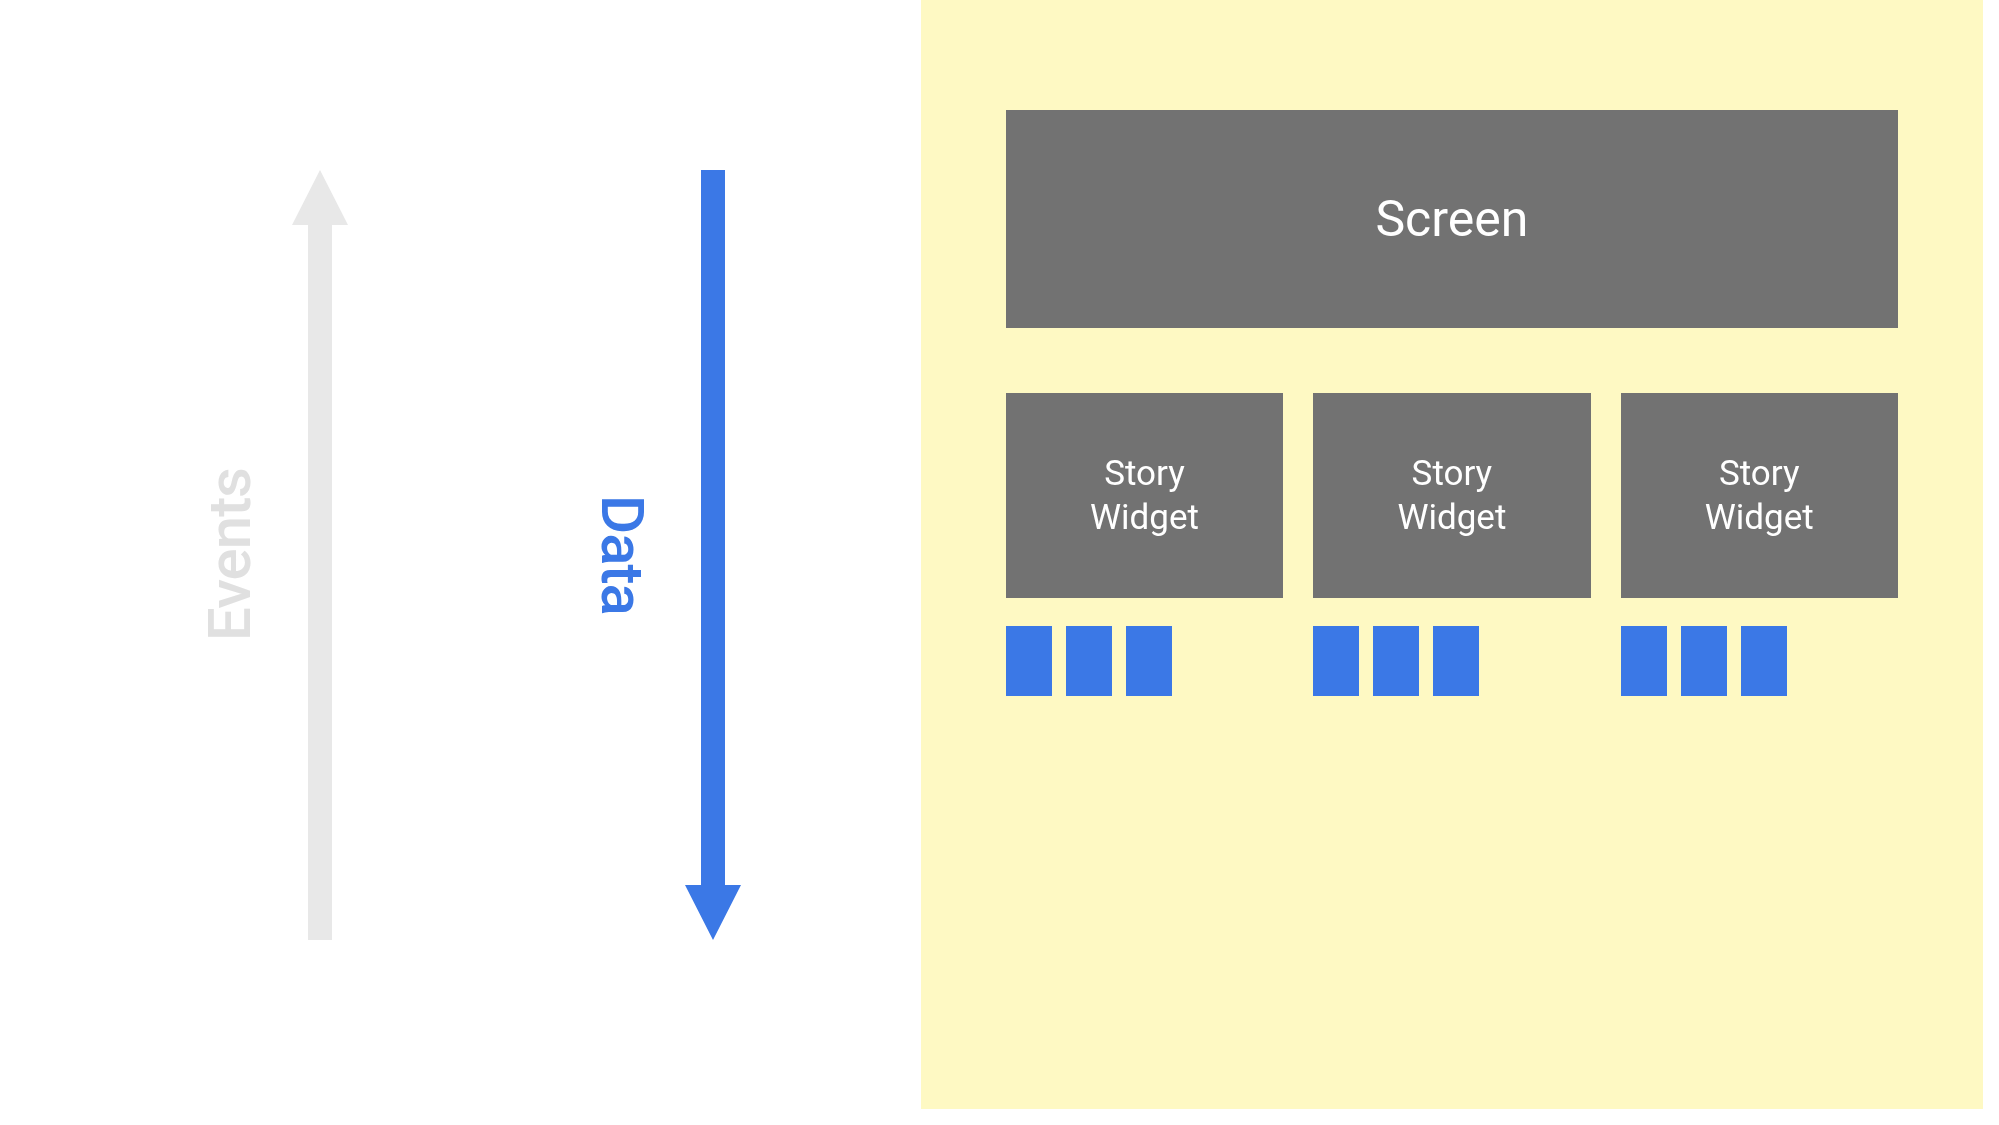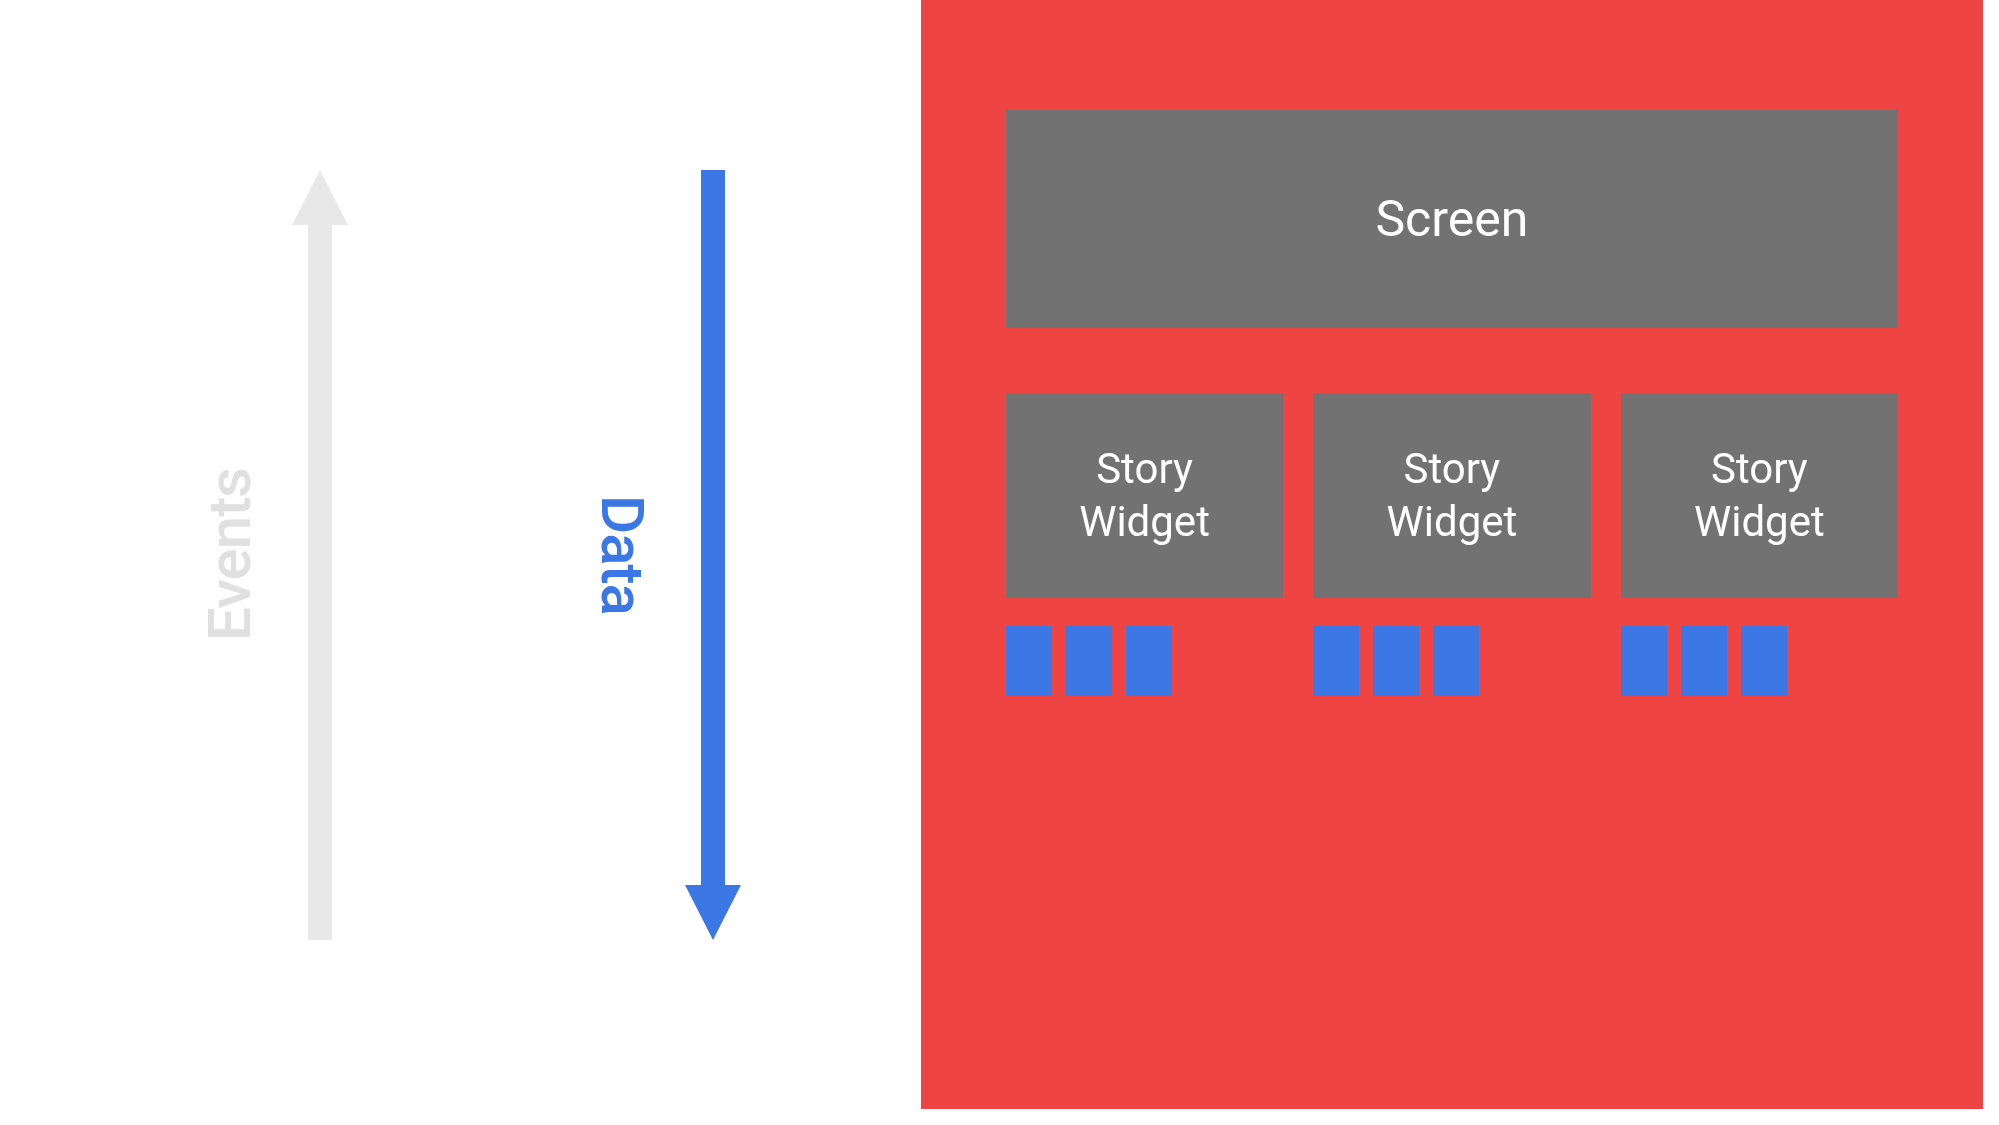--- a/index.html
+++ b/index.html
@@ -56,7 +56,7 @@
     .right-panel {
       width: 54%;
       height: 100%;
-      background: #ef4444;
+      background: #fef9c3;
       padding: 110px 85px 64px 85px;
       display: flex;
       flex-direction: column;

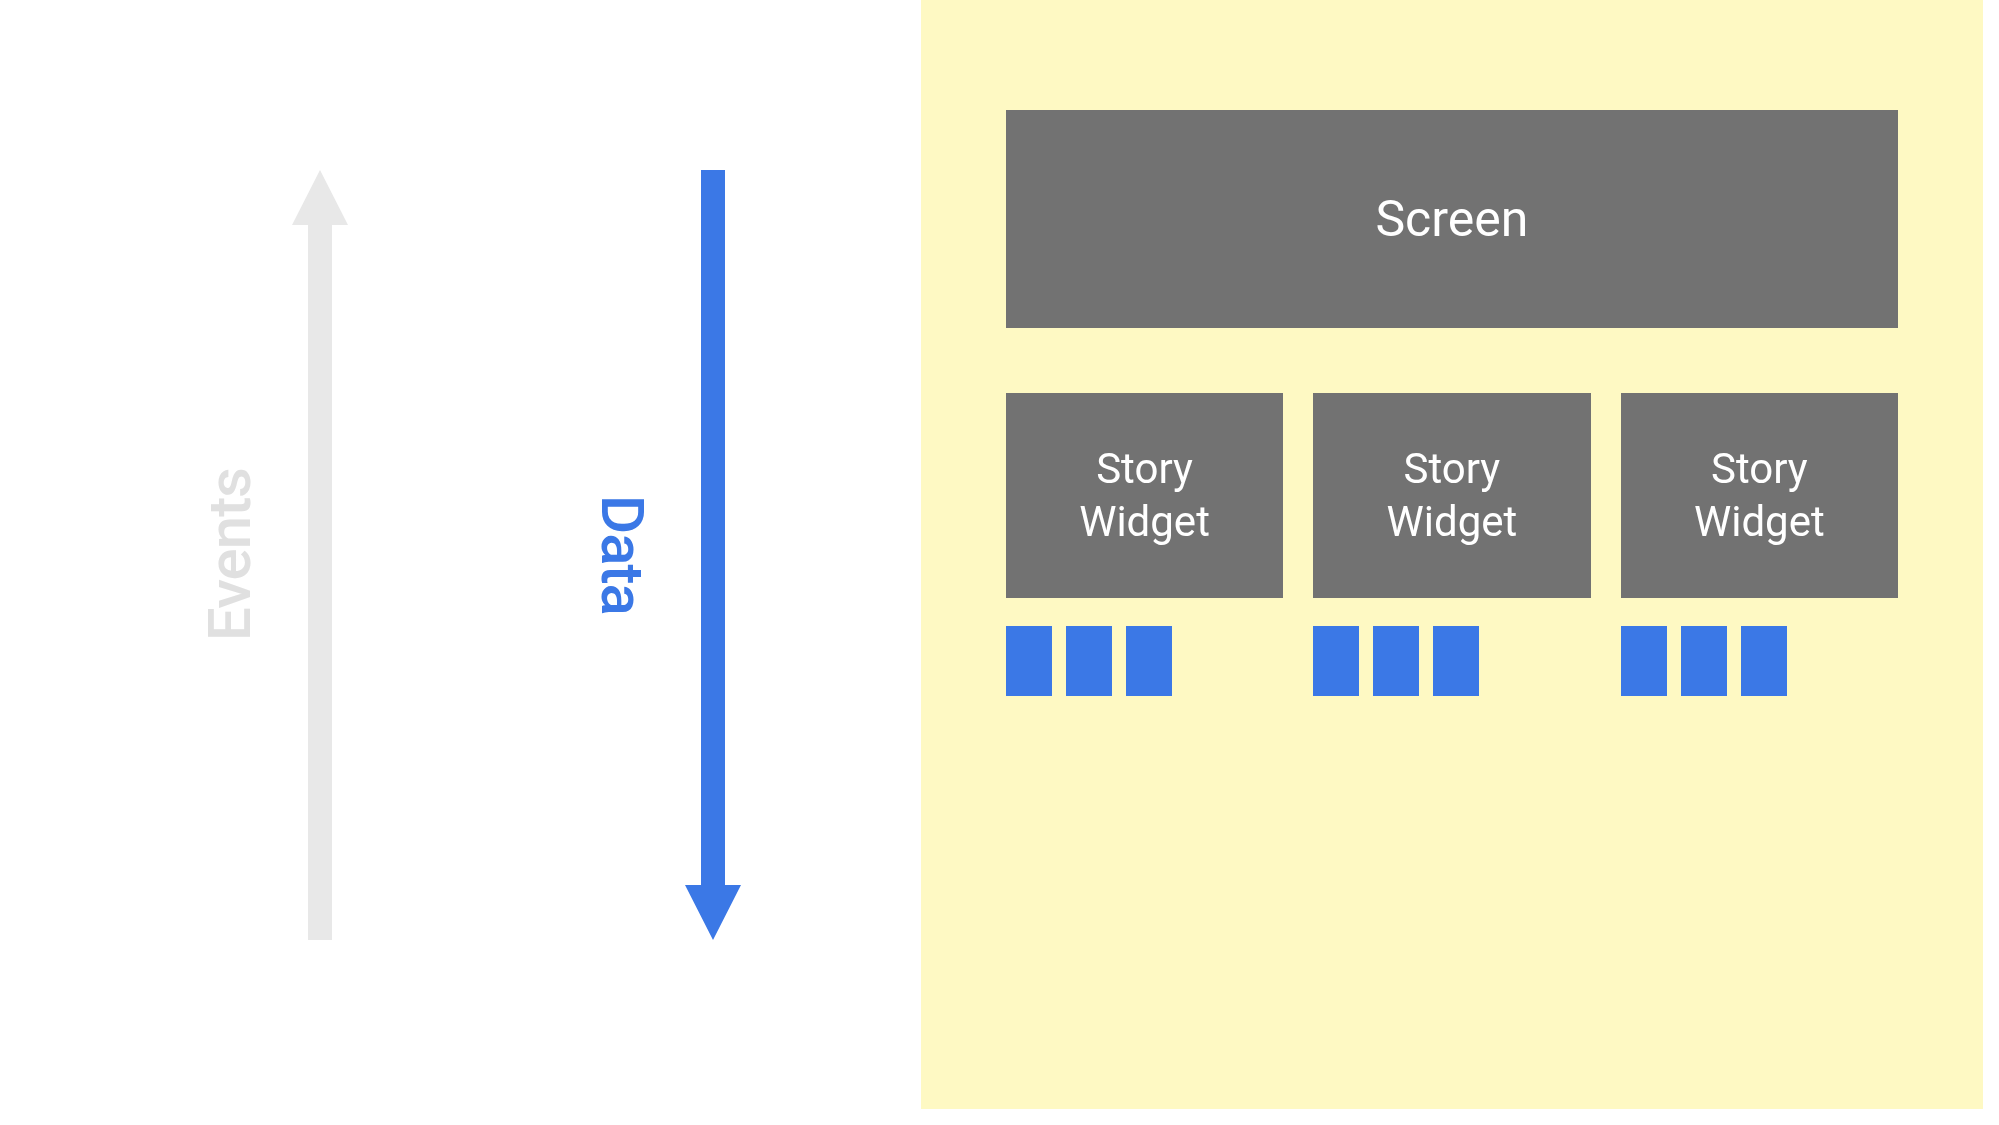--- a/index.html
+++ b/index.html
@@ -91,7 +91,7 @@
       height: 205px;
       text-align: center;
       line-height: 1.25;
-      font-size: 42px;
+      font-size: 35px;
     }
     .chips-row {
       display: flex;

